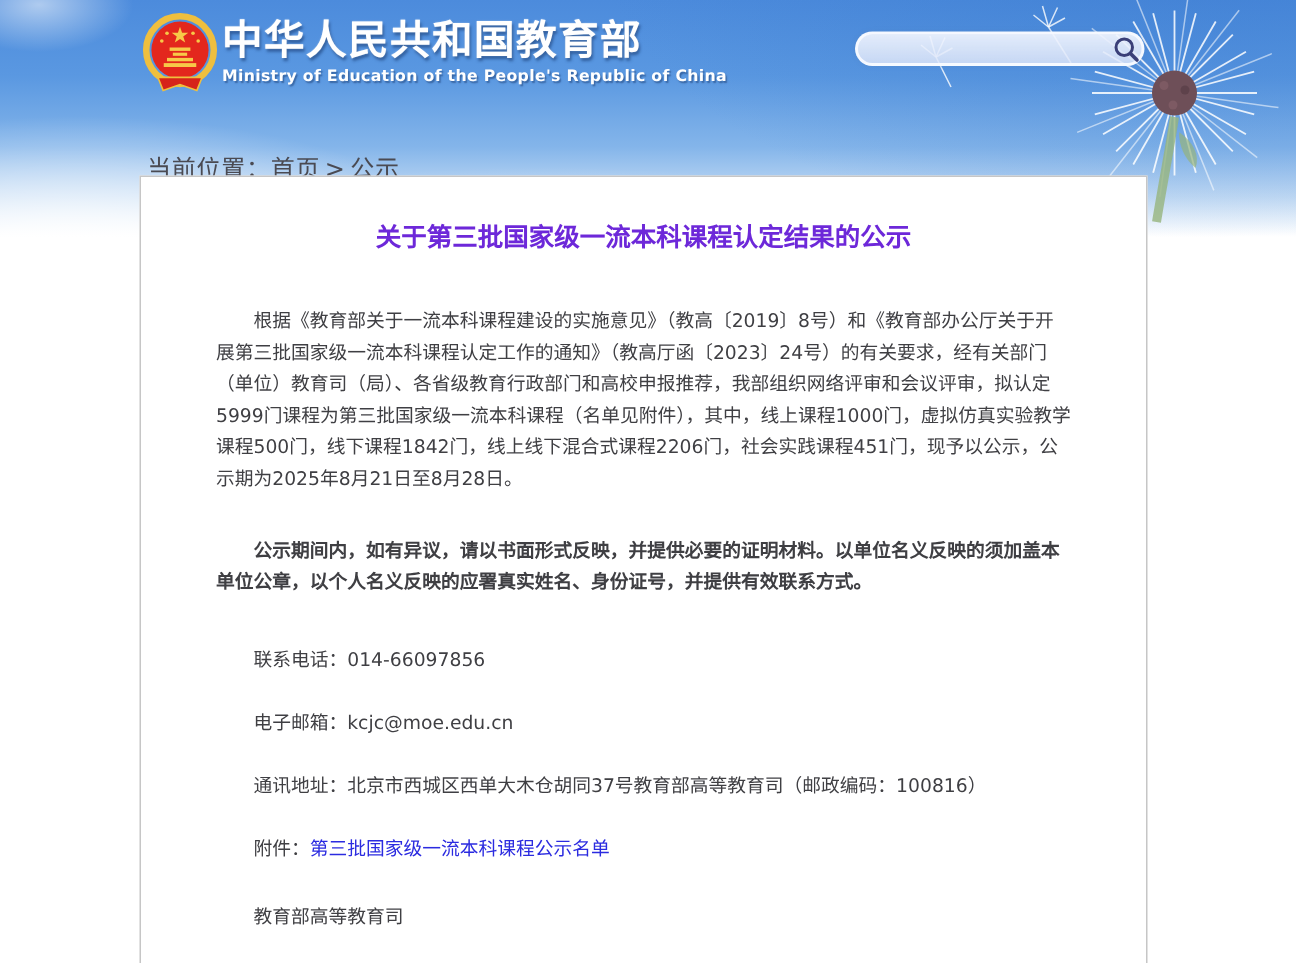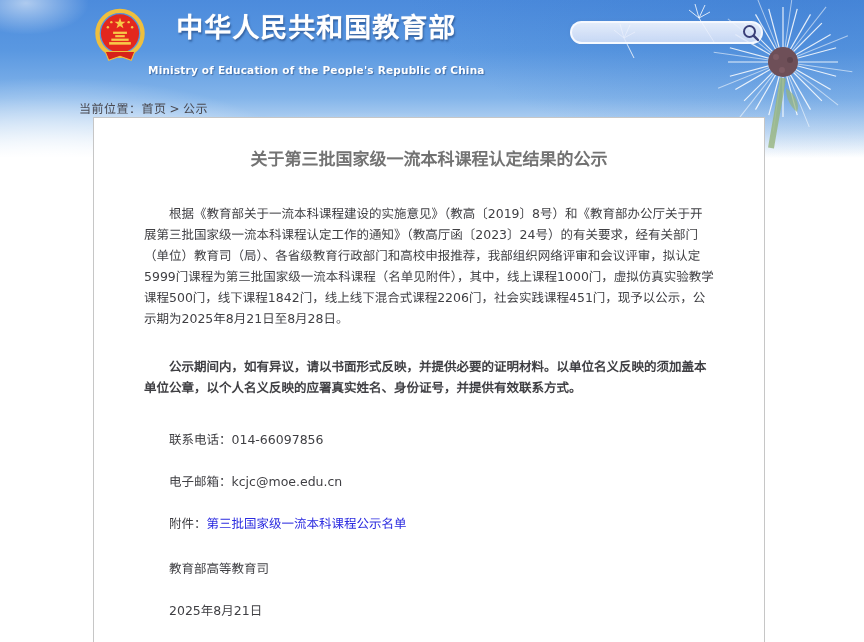--- a/index.html
+++ b/index.html
@@ -20,7 +20,7 @@
 
   .emblem { position:absolute; left:94px; top:8px; width:52px; height:56px; }
 
-  .brand { position:absolute; left:148px; top:11px; color:#ffffff;text-align:center; }
+  .brand { position:absolute; left:148px; top:11px; color:#ffffff; }
   .brand-title {
     font-size:27px; font-weight:bold; letter-spacing:1px; line-height:34px;
     text-shadow:1px 2px 2px rgba(25,60,115,.6), 0 0 1px rgba(255,255,255,.6);

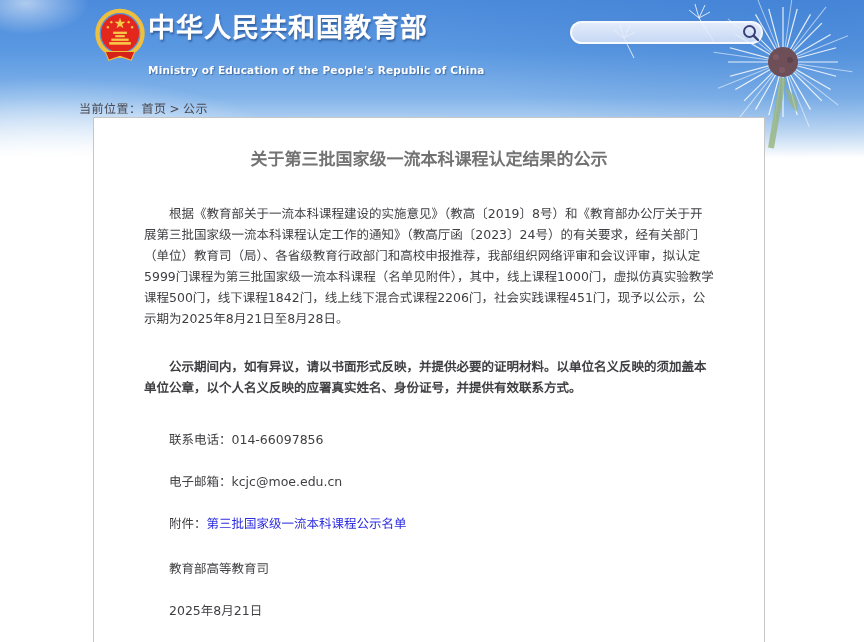--- a/index.html
+++ b/index.html
@@ -26,7 +26,7 @@
     text-shadow:1px 2px 2px rgba(25,60,115,.6), 0 0 1px rgba(255,255,255,.6);
   }
   .brand-sub {
-    font-size:10.5px; font-weight:bold; letter-spacing:.2px; margin-top:19px;
+    font-size:10.5px; font-weight:bold; letter-spacing:.2px; margin-top:0;
     text-shadow:1px 1px 1px rgba(25,60,115,.55);
   }
 

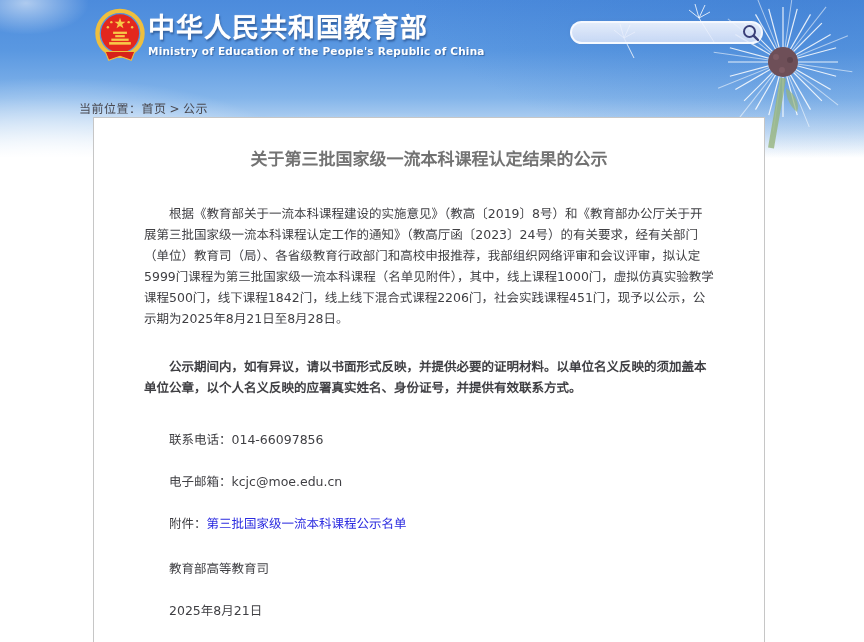--- a/index.html
+++ b/index.html
@@ -48,8 +48,8 @@
 
   
   .breadcrumb {
-    position:absolute; left:79px; top:99px; z-index:4;
-    font-size:12px; color:#4a4a52; letter-spacing:.5px;
+    position:absolute; left:98px; top:99px; z-index:4;
+    font-size:16px; color:#4a4a52; letter-spacing:.5px;
   }
   .breadcrumb a { color:#4a4a52; text-decoration:none; }
   .breadcrumb .sep { margin:0 3px; }

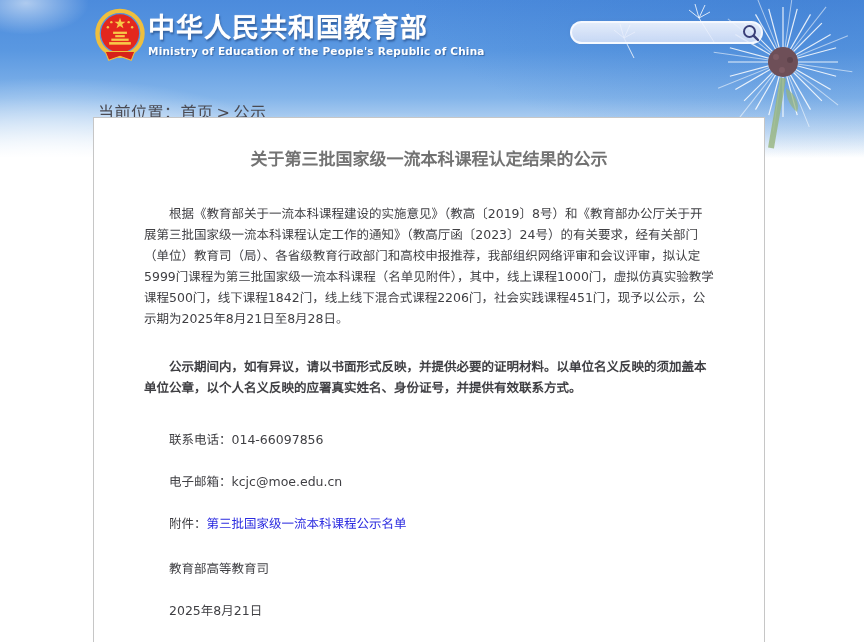--- a/index.html
+++ b/index.html
@@ -62,7 +62,7 @@
     color:#3f3f43;
   }
   .doc-title {
-    font-size:17px; font-weight:bold; color:#737373; text-align:center; line-height:22px;
+    font-size:17px; font-weight:bold; color:#6d28d9; text-align:center; line-height:22px;
   }
   .content-box p { font-size:12.5px; line-height:21px; text-indent:2em; color:#3f3f43; }
   .para-1 { margin-top:33px; }

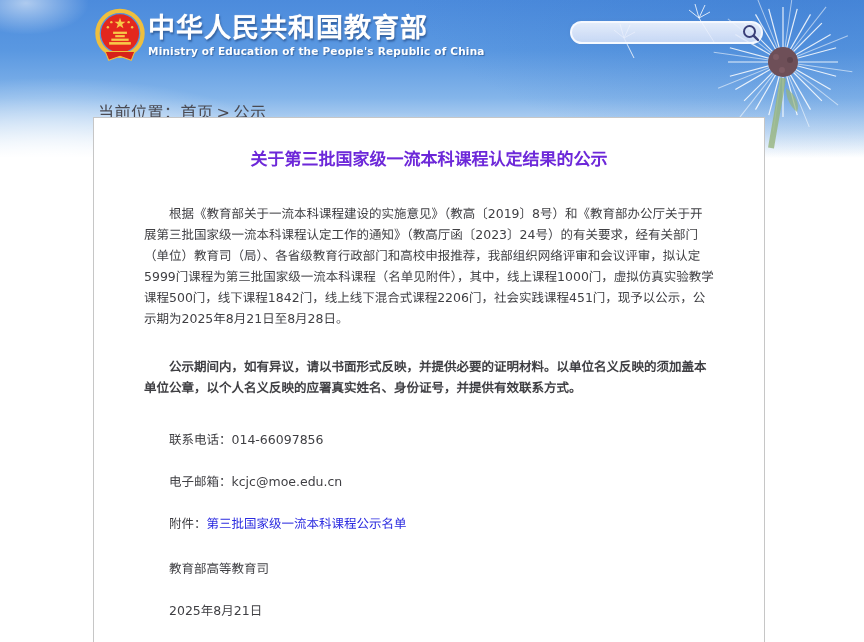--- a/index.html
+++ b/index.html
@@ -185,6 +185,7 @@
 
     <p class="info-line info-first">联系电话：014-66097856</p>
     <p class="info-line">电子邮箱：kcjc@moe.edu.cn</p>
+    <p class="info-line">通讯地址：北京市西城区西单大木仓胡同37号教育部高等教育司（邮政编码：100816）</p>
 
     <p class="info-line"><span>附件：</span><a class="attach-link" href="#">第三批国家级一流本科课程公示名单</a></p>
 

